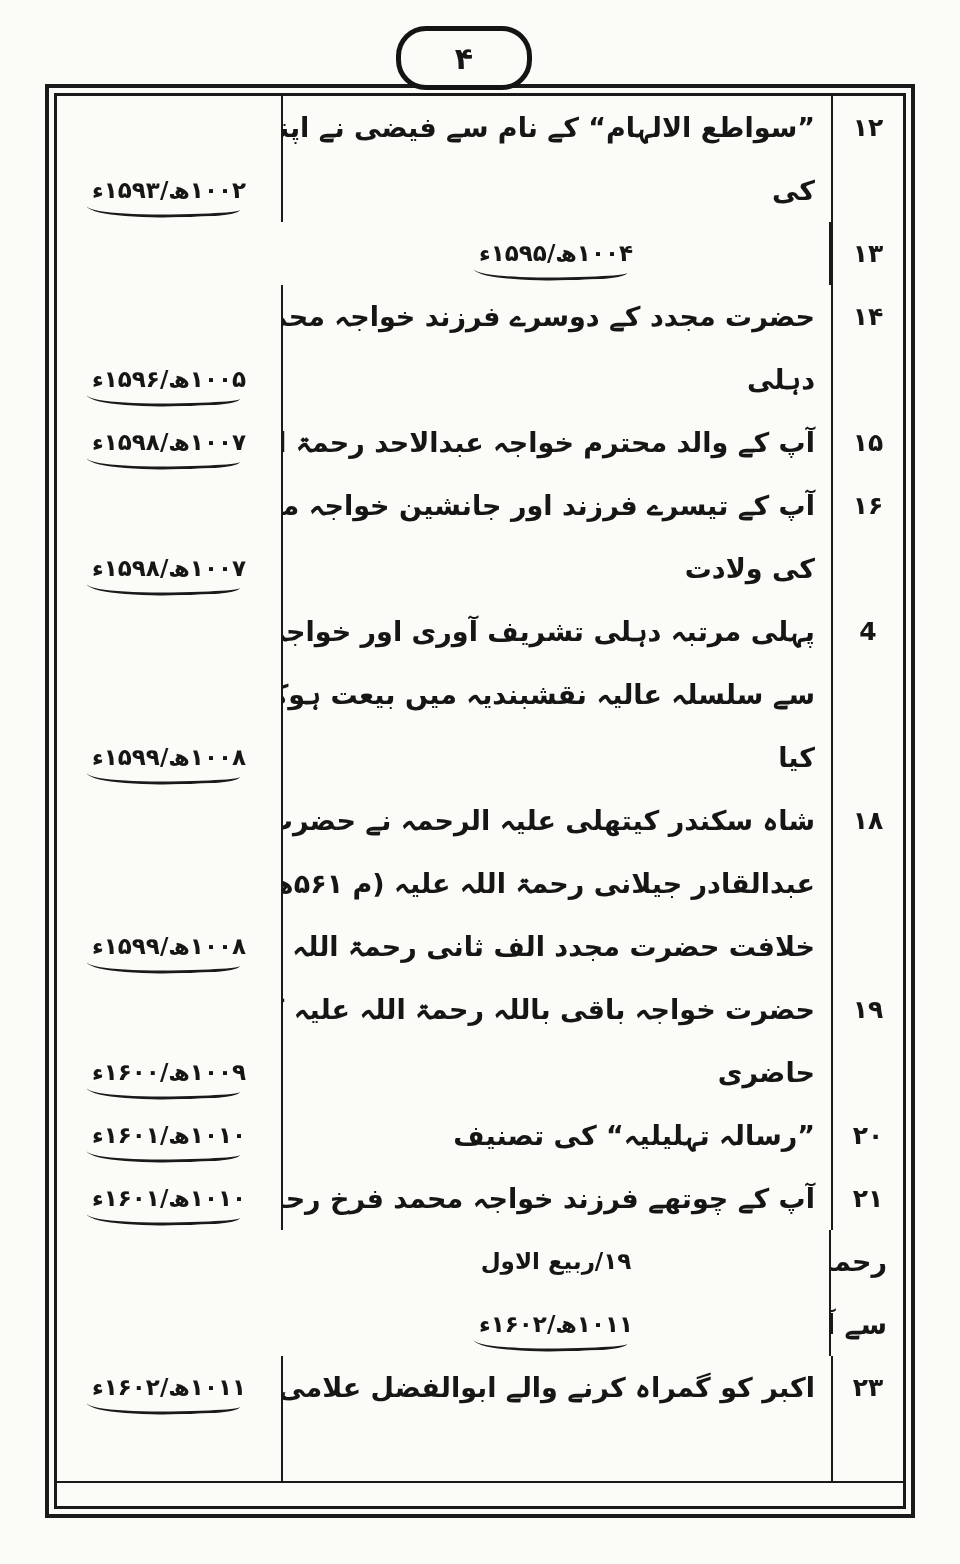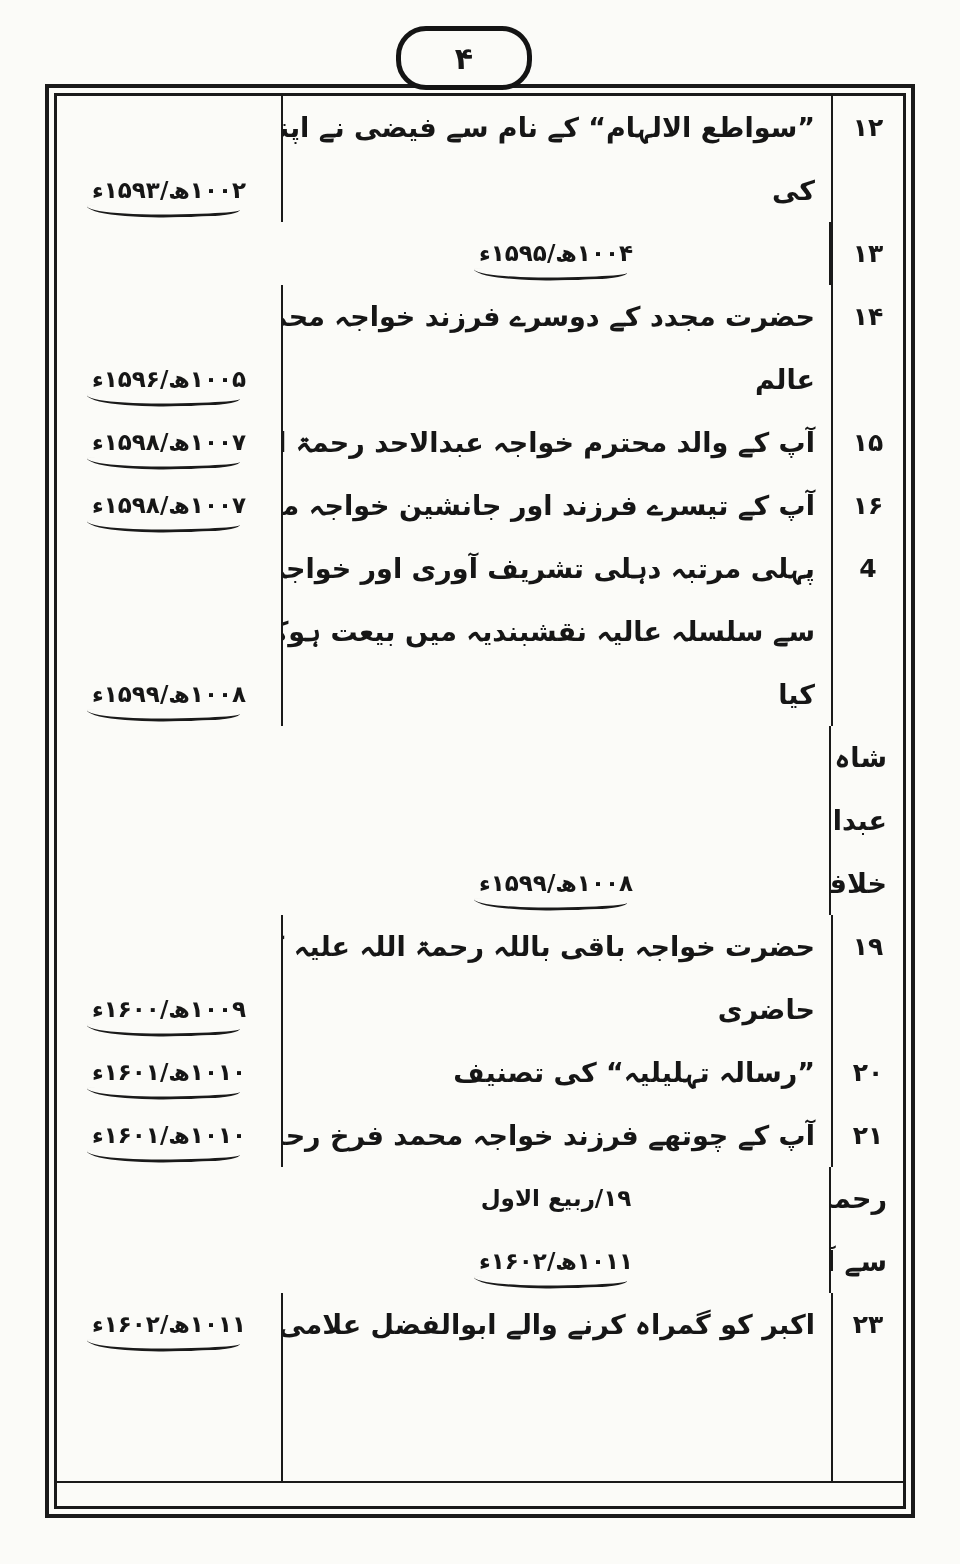--- a/index.html
+++ b/index.html
@@ -90,7 +90,7 @@
           <div class="c-num">۱۴</div>
           <div class="c-text">
             <div class="line">حضرت مجدد کے دوسرے فرزند خواجہ محمد سعید علیہ الرحمہ کی</div>
-            <div class="line">عالم</div>
+            <div class="line">دہلی</div>
           </div>
           <div class="c-date">
             <div class="date-line"><span class="swash">۱۰۰۵ھ/۱۵۹۶ء</span></div>

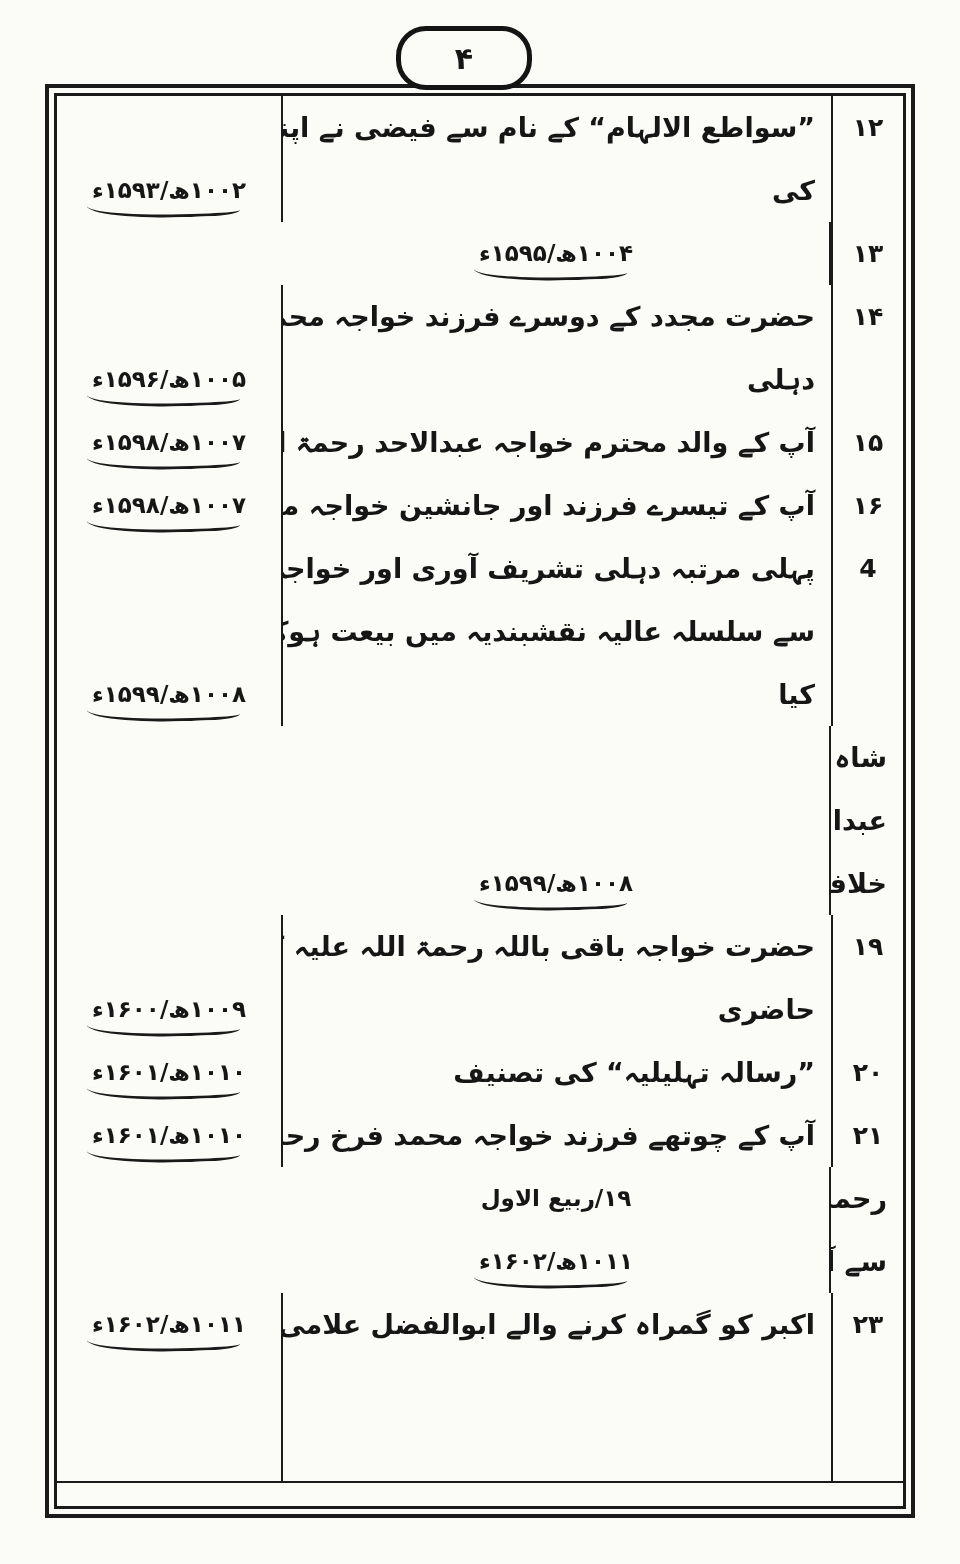--- a/index.html
+++ b/index.html
@@ -109,6 +109,7 @@
           <div class="c-num">۱۶</div>
           <div class="c-text">
             <div class="line">آپ کے تیسرے فرزند اور جانشین خواجہ محمد معصوم رحمۃ اللہ علیہ</div>
+            <div class="line">کی ولادت</div>
           </div>
           <div class="c-date">
             <div class="date-line"><span class="swash">۱۰۰۷ھ/۱۵۹۸ء</span></div>

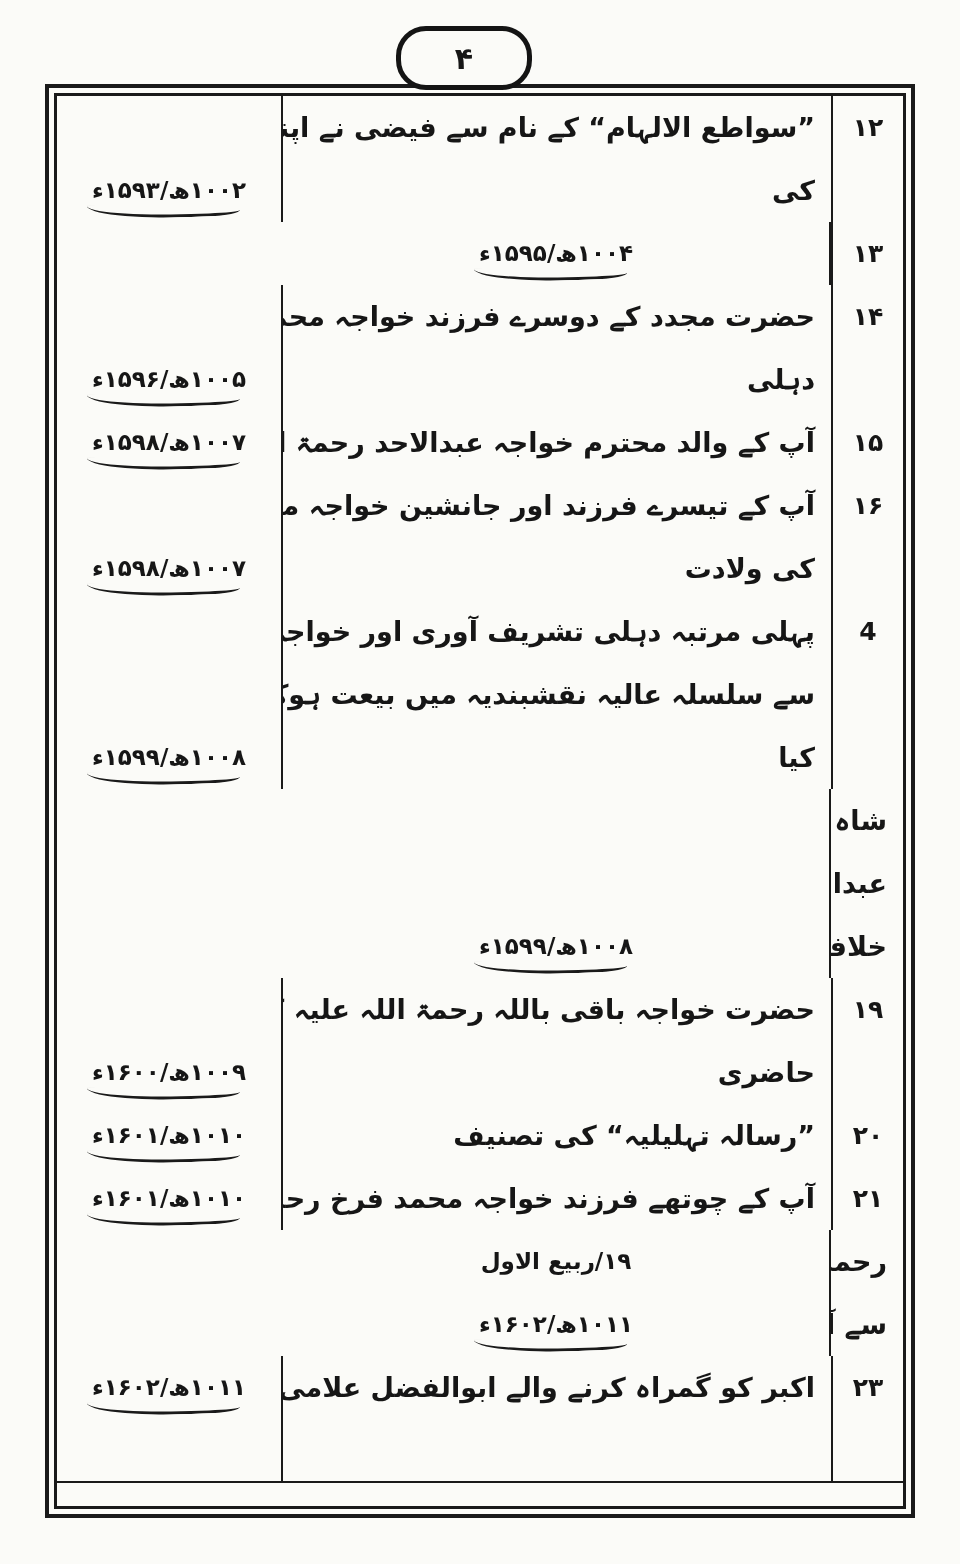--- a/index.html
+++ b/index.html
@@ -127,6 +127,7 @@
           </div>
         </div>
         <div class="row">
+          <div class="c-num">۱۸</div>
           <div class="c-text">
             <div class="line">شاہ سکندر کیتھلی علیہ الرحمہ نے حضرت غوث الاعظم شیخ</div>
             <div class="line">عبدالقادر جیلانی رحمۃ اللہ علیہ (م ۵۶۱ھ/۱۱۶۴ء) کا خرقہ</div>

